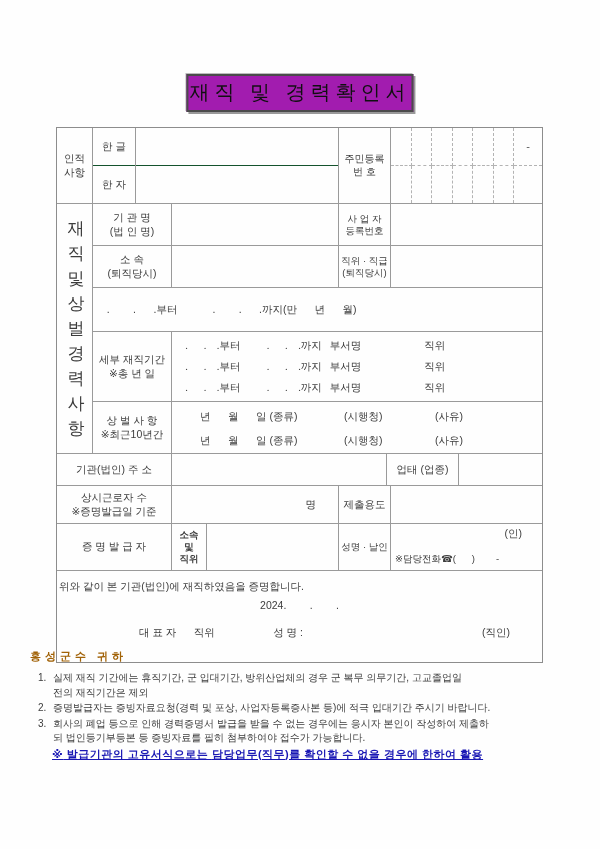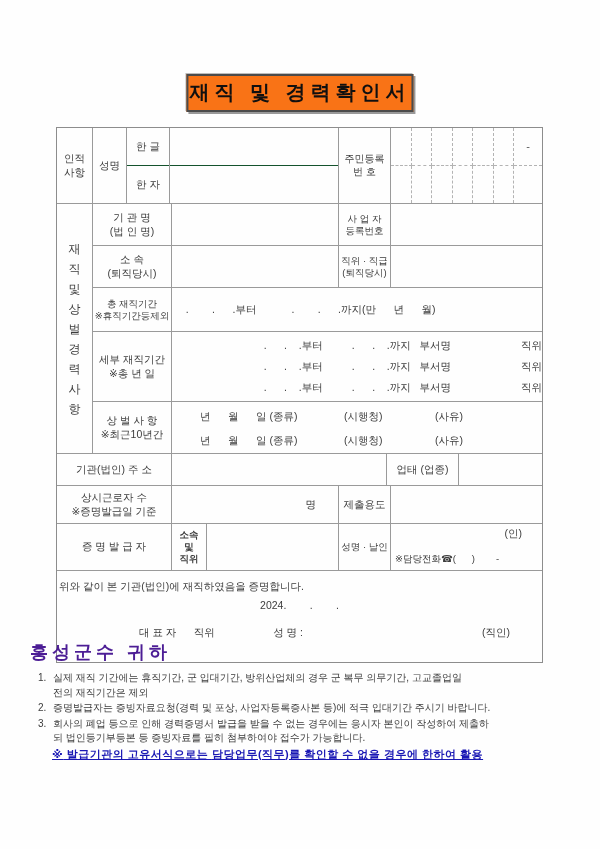--- a/index.html
+++ b/index.html
@@ -7,9 +7,9 @@
         font-family:"Liberation Sans","DejaVu Sans",sans-serif;color:#3c3c3c;}
   
   .title-box{position:absolute;top:74px;left:50%;transform:translateX(-50%);
-    background:#f97316;border:2px solid #4b4b4b;
+    background:#a21caf;border:2px solid #4b4b4b;
     box-shadow:2px 2px 0 rgba(70,70,70,.55),-1px -1px 0 #bcbcbc;
-    padding:3px 1px 4px;font-size:20px;font-weight:bold;letter-spacing:5px;color:#101010;white-space:nowrap;}
+    padding:3px 1px 4px;font-size:20px;font-weight:normal;letter-spacing:5px;color:#101010;white-space:nowrap;}
   
   .form-table{position:absolute;left:56px;top:127px;width:487px;height:536px;
     border:1px solid #8d8d8d;box-sizing:border-box;font-size:10.5px;display:flex;flex-direction:column;}

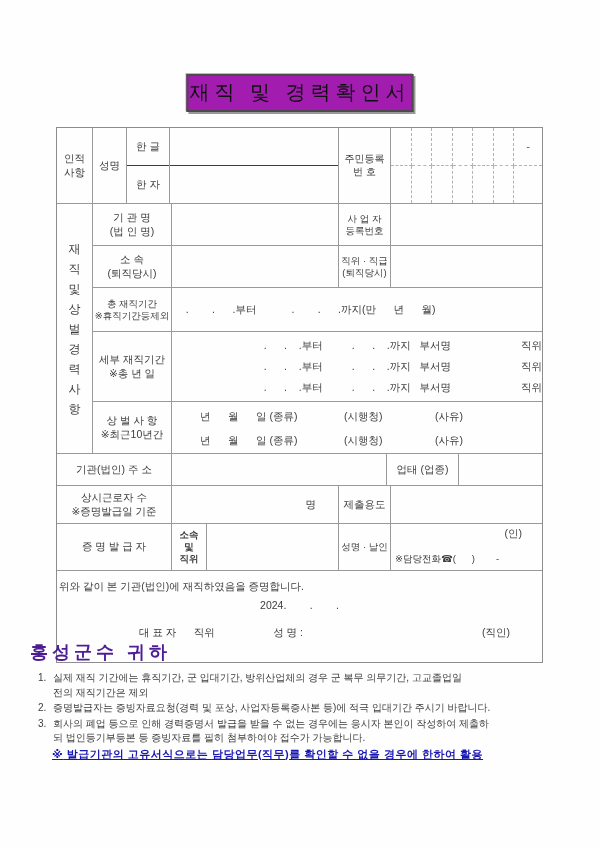--- a/index.html
+++ b/index.html
@@ -75,7 +75,6 @@
     <div class="row" style="height:76px;">
       <div class="cell w36">인적
 사항</div>
-      <div class="cell w34">성명</div>
       <div class="stack w43">
         <div class="half top">한  글</div>
         <div class="half">한  자</div>

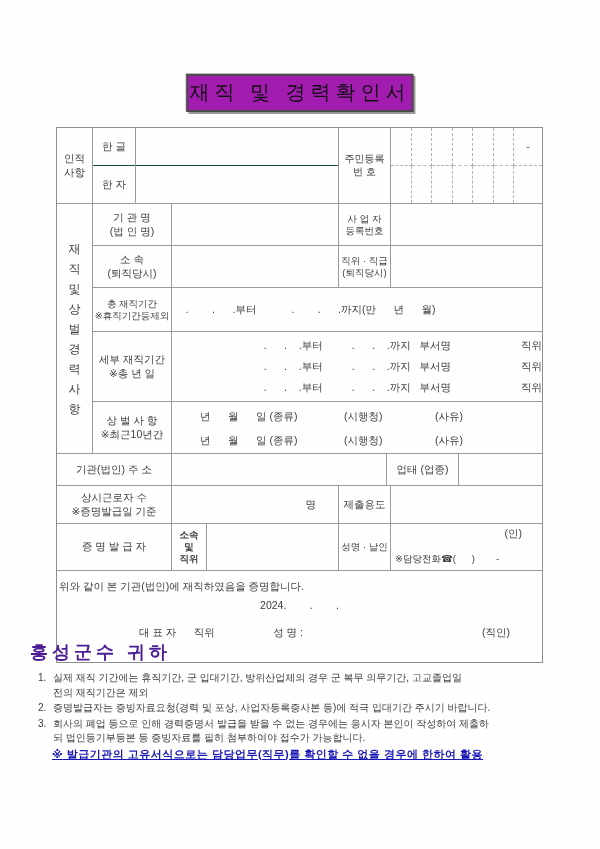--- a/index.html
+++ b/index.html
@@ -31,7 +31,7 @@
   .emp{display:flex;flex:none;}
   .vcell{width:36px;flex:none;border-right:1px solid #9a9a9a;border-bottom:1px solid #9a9a9a;box-sizing:border-box;
     display:flex;align-items:center;justify-content:center;}
-  .vtext{width:14px;word-break:break-all;line-height:20px;font-size:12px;text-align:center;letter-spacing:0;}
+  .vtext{width:14px;word-break:break-all;line-height:25px;font-size:17px;text-align:center;letter-spacing:0;}
   .emp-body{flex:1;display:flex;flex-direction:column;min-width:0;}
   .w34{width:34px;flex:none;} .w36{width:36px;flex:none;} .w43{width:43px;flex:none;}
   .w52{width:52px;flex:none;} .w72{width:72px;flex:none;} .w79{width:79px;flex:none;}

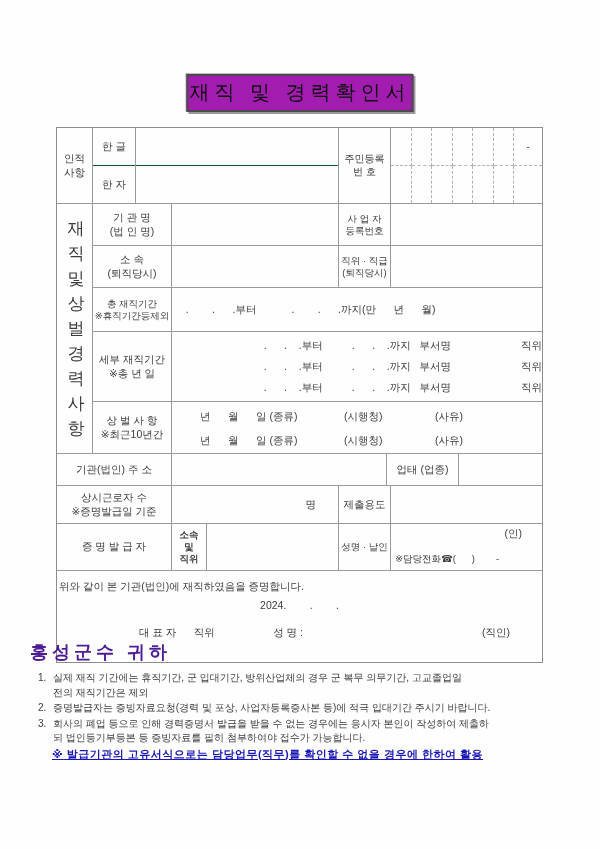--- a/index.html
+++ b/index.html
@@ -128,8 +128,6 @@
         </div>
 
         <div class="row" style="height:44px;">
-          <div class="cell w79 sm">총 재직기간
-※휴직기간등제외</div>
           <div class="cell grow last left-pad">  .        .      .부터            .        .      .까지(만      년      월)</div>
         </div>
 

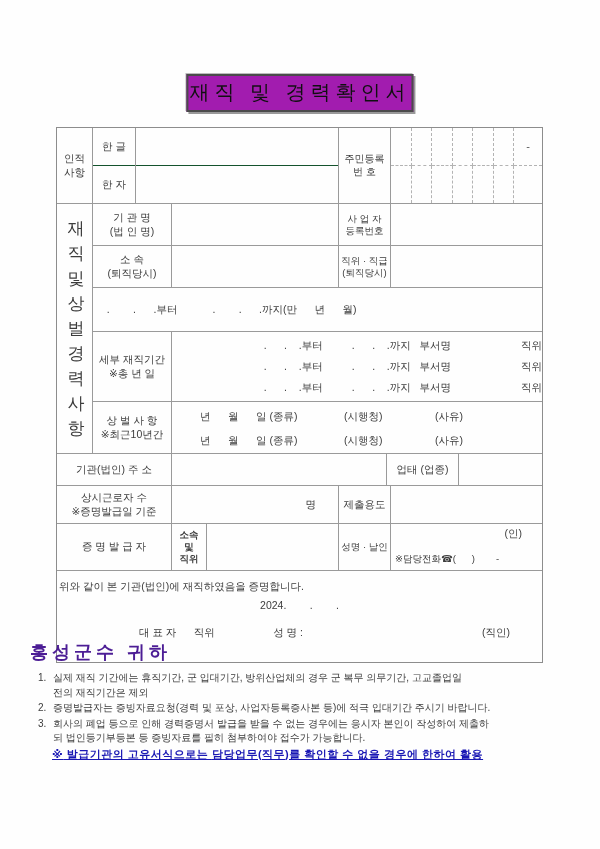--- a/index.html
+++ b/index.html
@@ -134,7 +134,7 @@
         <div class="row" style="height:70px;">
           <div class="cell w79">세부 재직기간
 ※총  년  일</div>
-          <div class="cell grow last left-pad lines3" style="flex-direction:column;align-items:flex-end;justify-content:center;">
+          <div class="cell grow last left-pad lines3" style="flex-direction:column;align-items:flex-start;justify-content:center;font-family:Liberation Serif, serif;">
             <span>  .      .    .부터          .      .    .까지   부서명                        직위</span>
             <span>  .      .    .부터          .      .    .까지   부서명                        직위</span>
             <span>  .      .    .부터          .      .    .까지   부서명                        직위</span>

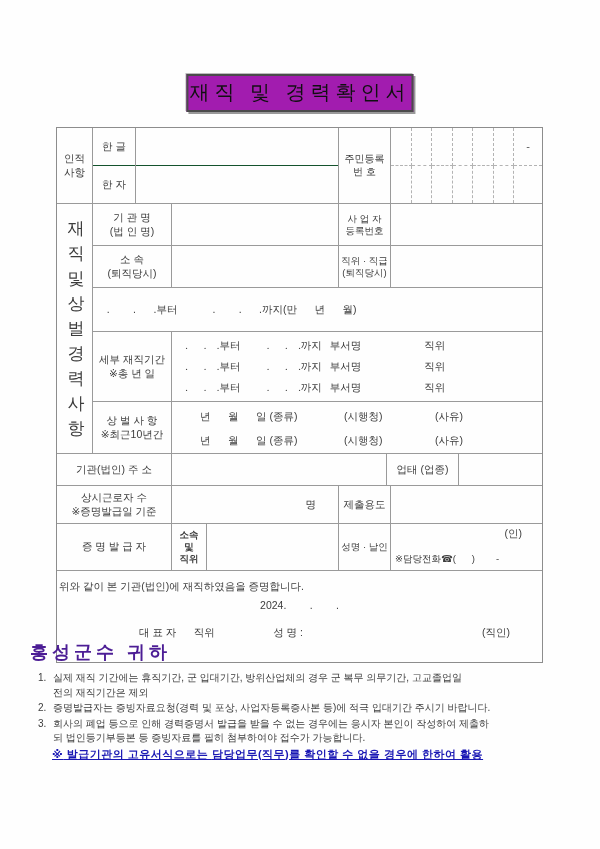--- a/index.html
+++ b/index.html
@@ -52,7 +52,7 @@
   .st-rep{position:absolute;left:0;top:55px;width:100%;display:flex;gap:44px;}
   .st-rep .rep{margin-left:82px;white-space:pre-wrap;}
   .st-rep .seal{margin-left:auto;margin-right:32px;}
-  .recipient{position:absolute;left:-27px;bottom:-2px;font-size:18px;font-weight:bold;letter-spacing:4px;color:#4c1d95;white-space:nowrap;}
+  .recipient{position:absolute;left:-27px;bottom:-2px;font-size:11px;font-weight:bold;letter-spacing:4px;color:#a16207;white-space:nowrap;}
   
   .notes{position:absolute;left:38px;top:671px;width:528px;font-size:10px;line-height:14.5px;color:#3c3c3c;}
   .note{display:flex;margin-bottom:1px;}

